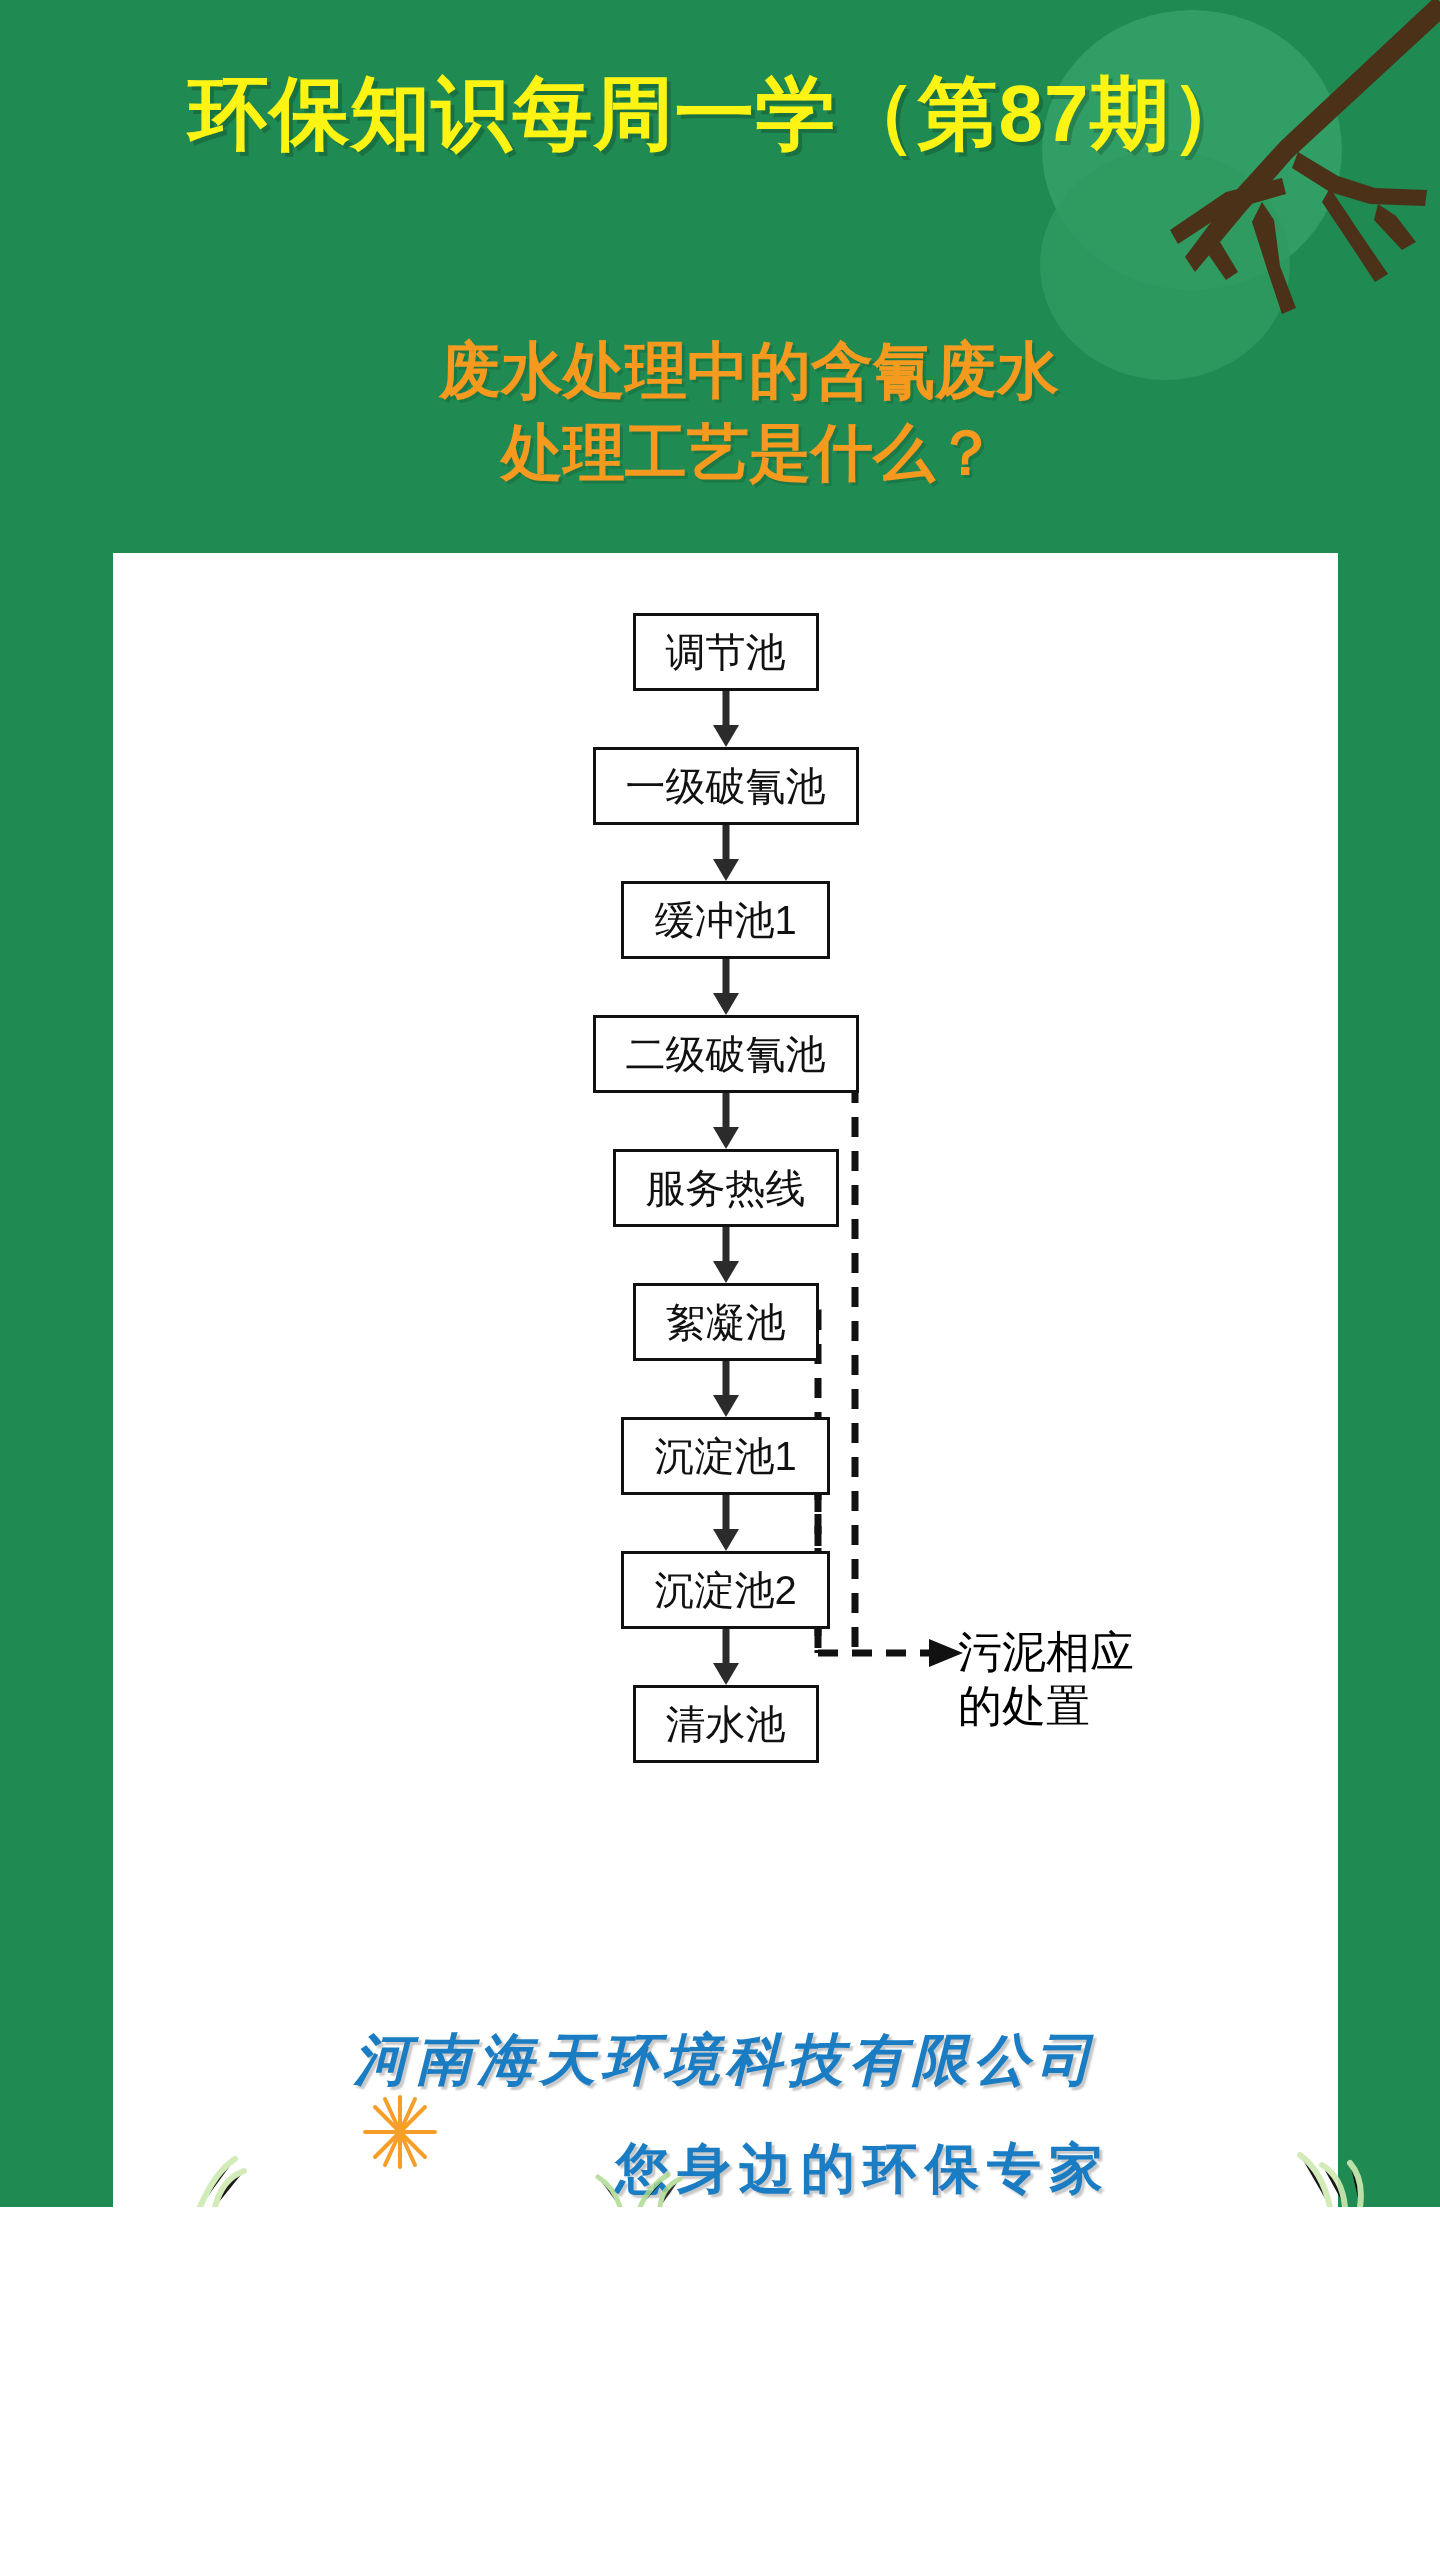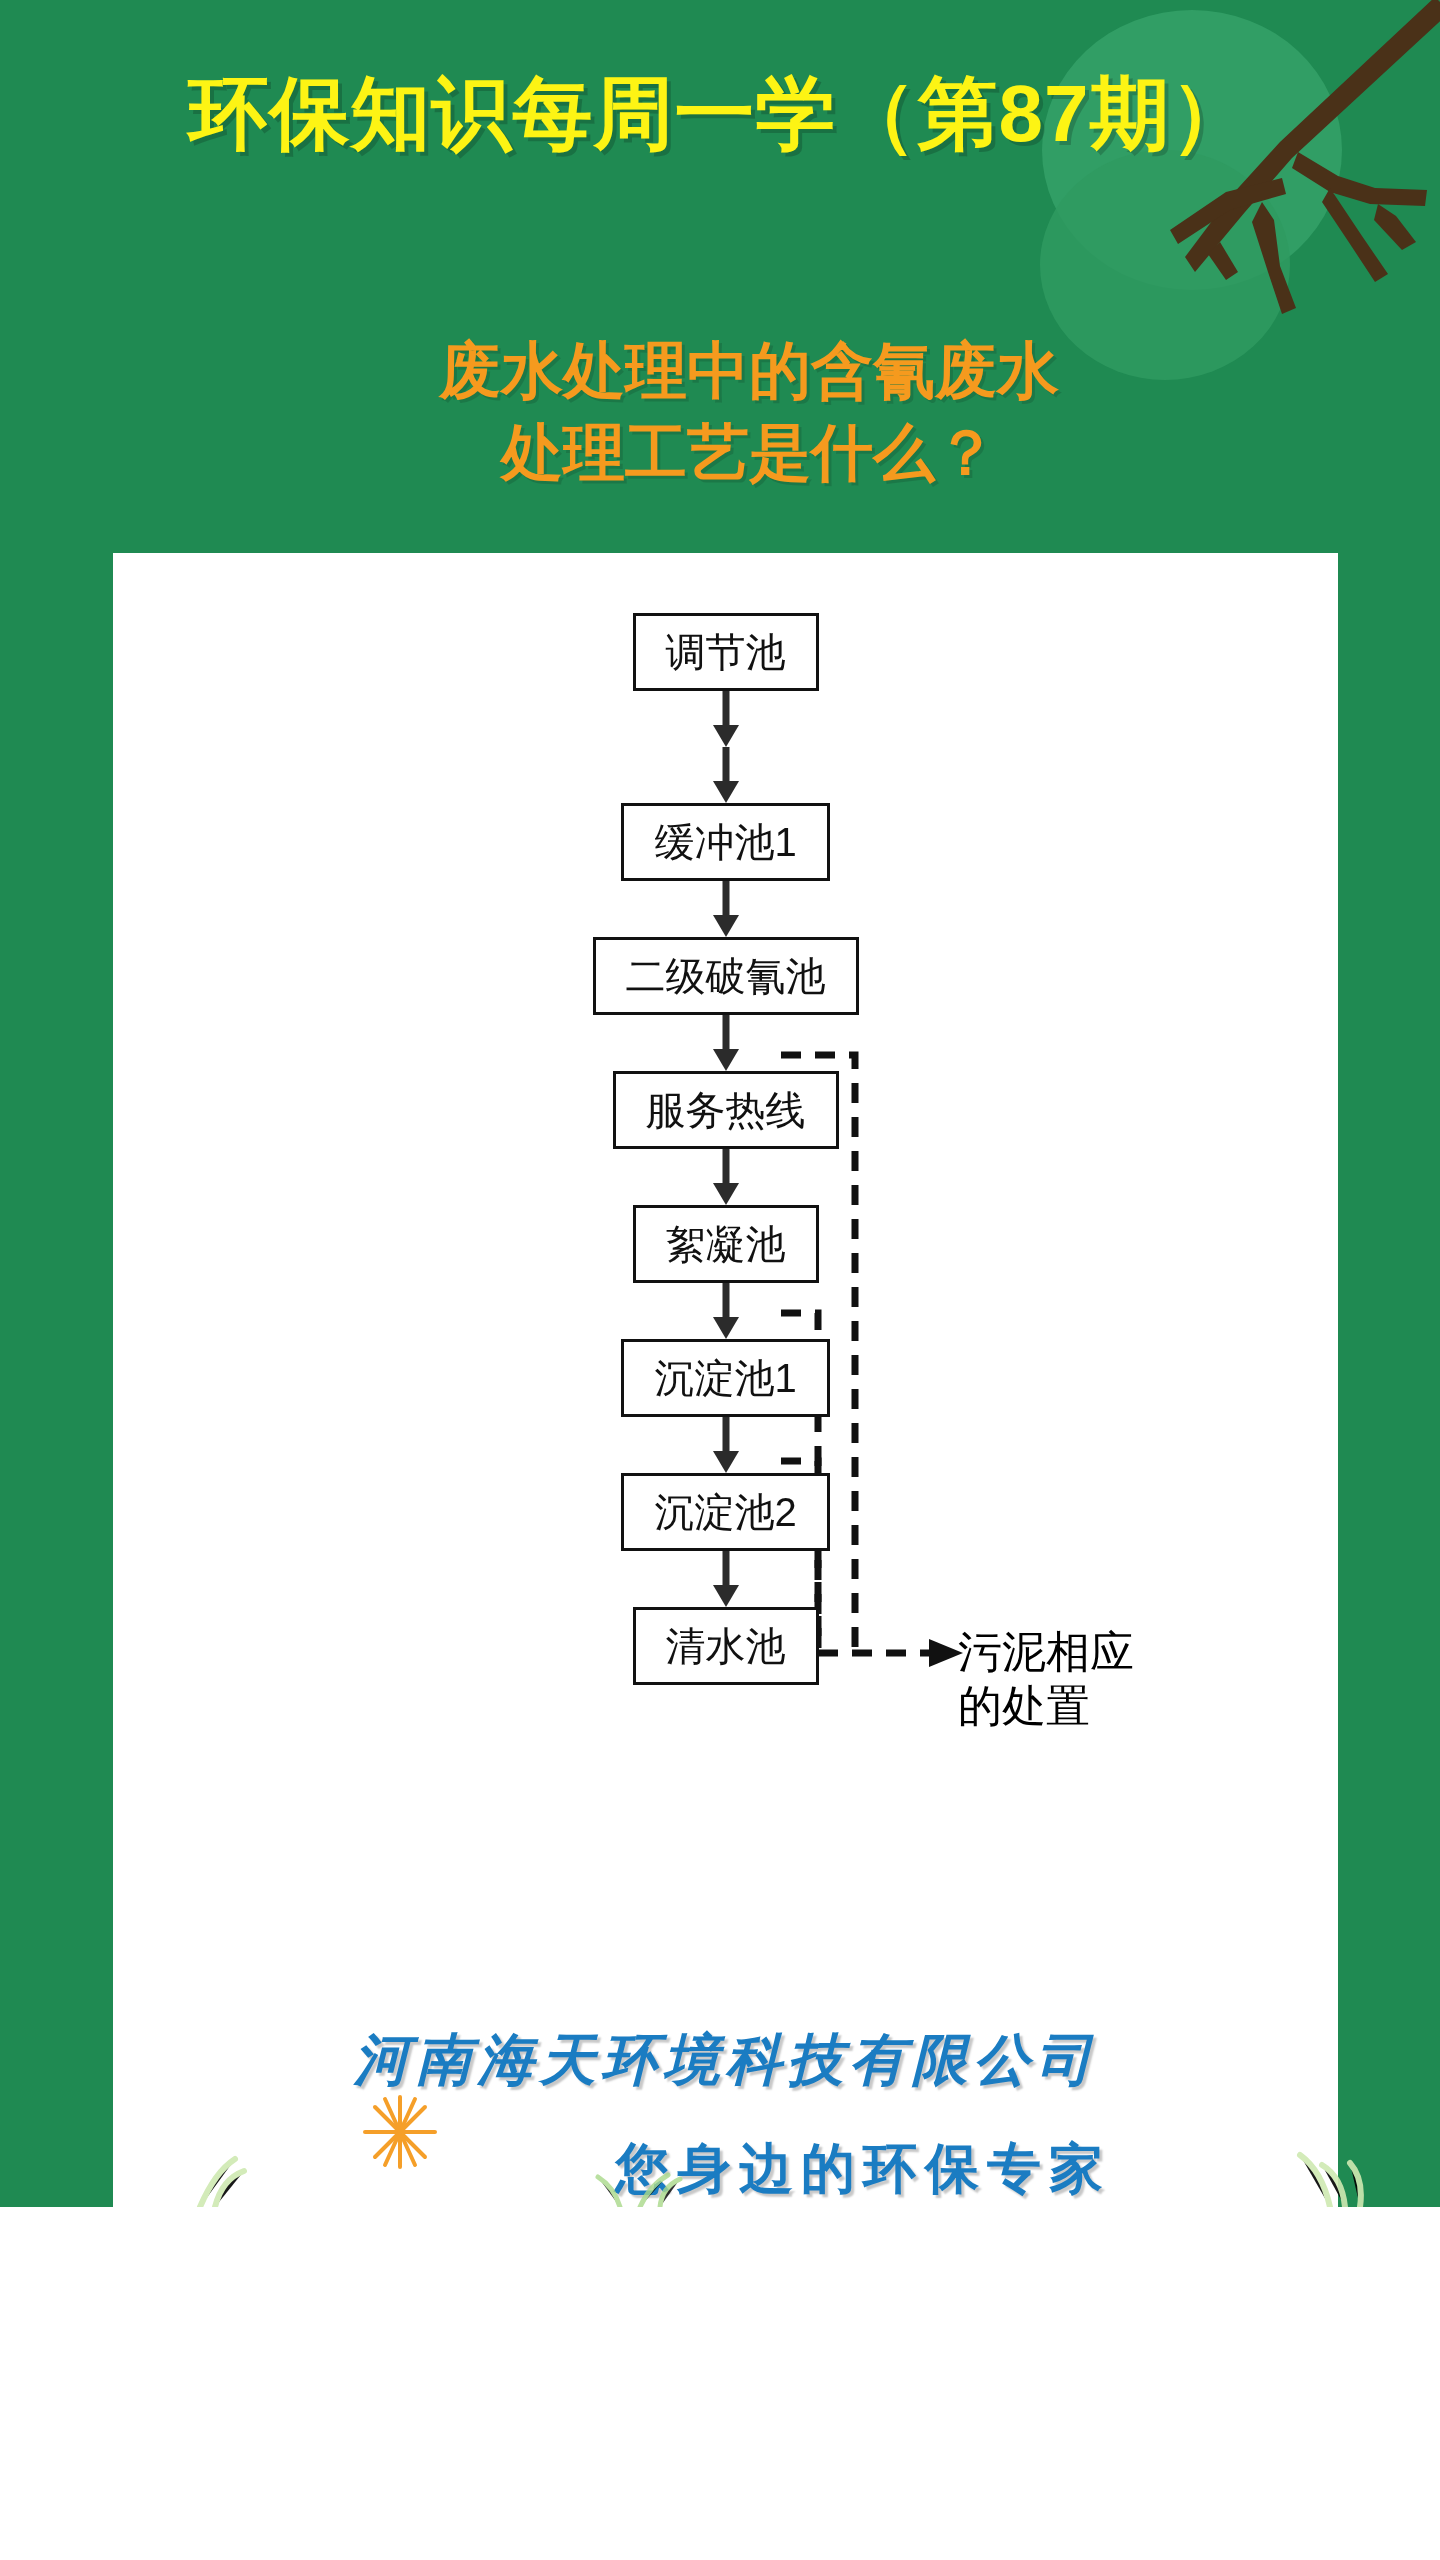--- a/index.html
+++ b/index.html
@@ -278,6 +278,7 @@
       <div class="flow-col">
         <div class="node">调节池</div>
         <div class="arrow"></div>
+        <div class="node">一级破氰池</div>
         <div class="arrow"></div>
         <div class="node">缓冲池1</div>
         <div class="arrow"></div>

